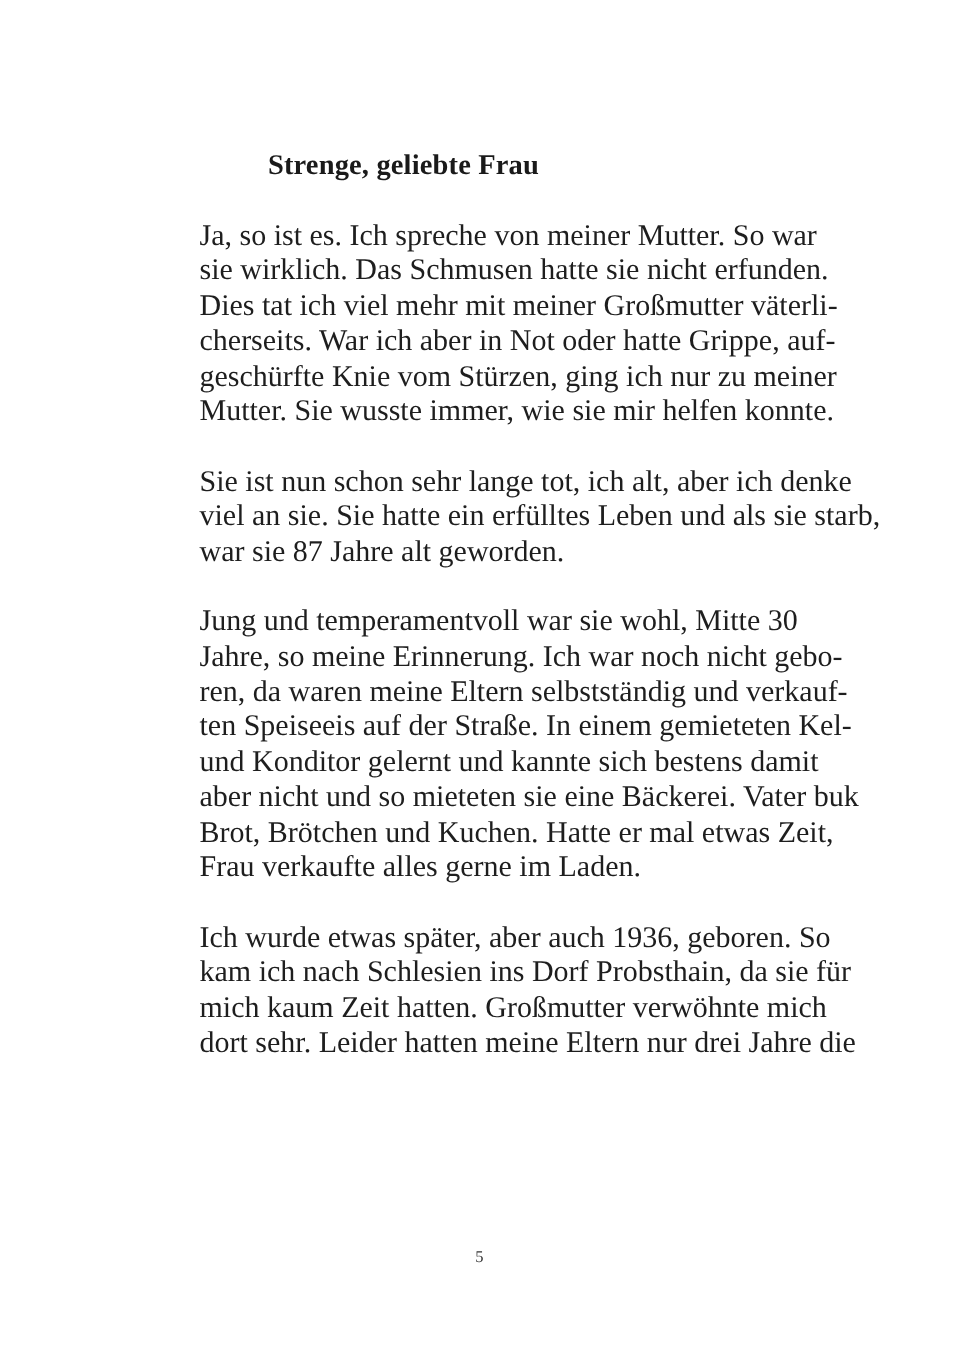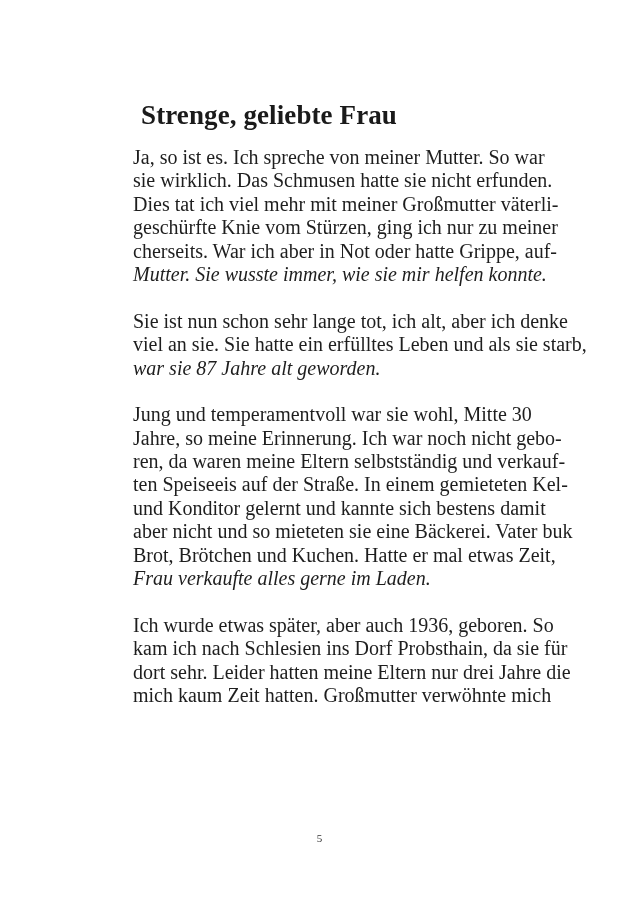--- a/index.html
+++ b/index.html
@@ -28,7 +28,7 @@
       left: 0;
       width: 538px;
       text-align: center;
-      font-size: 27px;
+      font-size: 19px;
       font-weight: bold;
       letter-spacing: 0.1px;
       color: #1a1a1a;

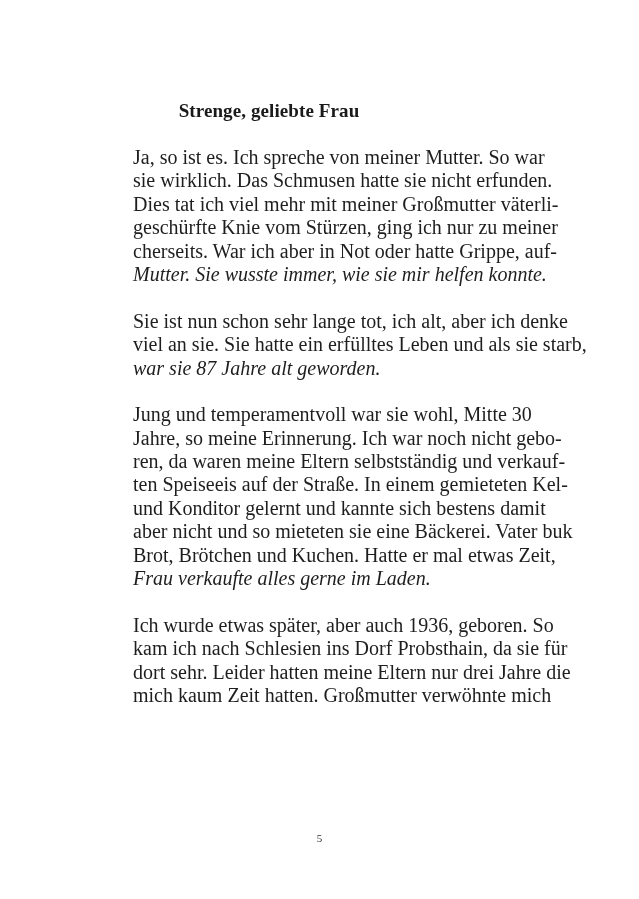--- a/index.html
+++ b/index.html
@@ -78,8 +78,8 @@
       <span class="line">Ja, so ist es. Ich spreche von meiner Mutter. So war</span>
       <span class="line">sie wirklich. Das Schmusen hatte sie nicht erfunden.</span>
       <span class="line">Dies tat ich viel mehr mit meiner Großmutter väterli-</span>
+      <span class="line">cherseits. War ich aber in Not oder hatte Grippe, auf-</span>
       <span class="line">geschürfte Knie vom Stürzen, ging ich nur zu meiner</span>
-      <span class="line">cherseits. War ich aber in Not oder hatte Grippe, auf-</span>
       <span class="line last">Mutter. Sie wusste immer, wie sie mir helfen konnte.</span>
     </p>
 

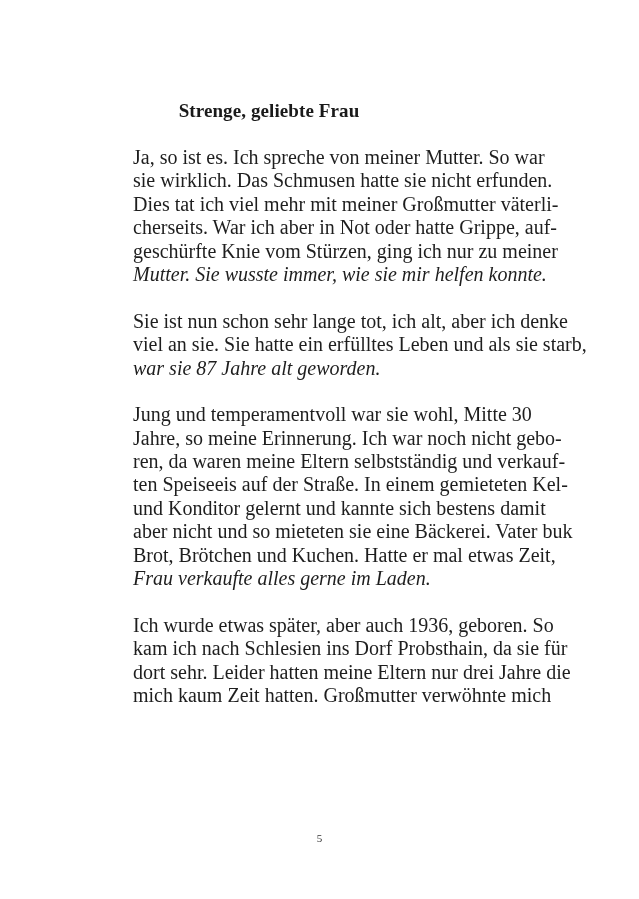--- a/index.html
+++ b/index.html
@@ -54,7 +54,6 @@
     }
     .line.last {
       text-align-last: left;
-      font-style: italic;
     }
     .page-number {
       position: absolute;

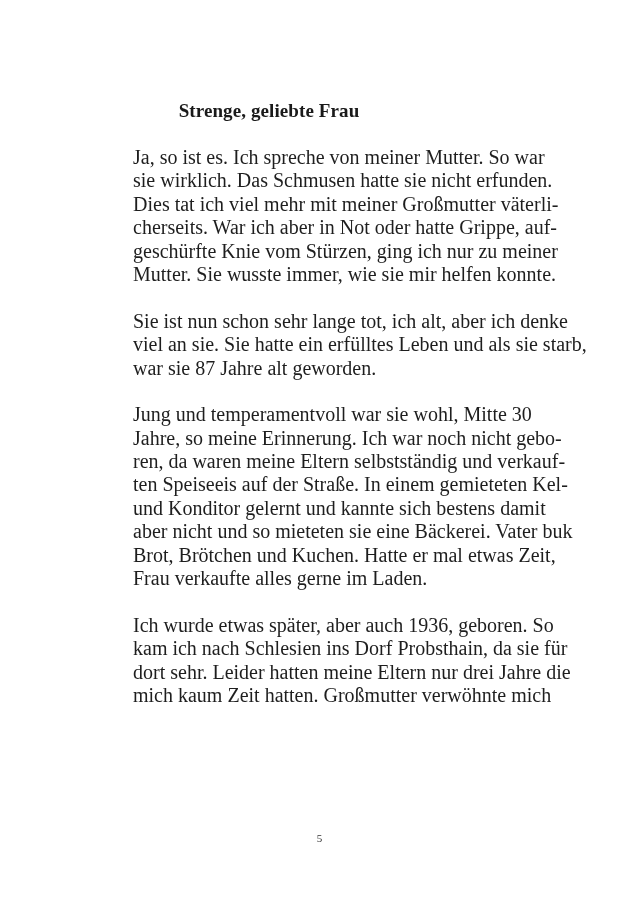--- a/index.html
+++ b/index.html
@@ -102,8 +102,8 @@
     <p class="paragraph">
       <span class="line">Ich wurde etwas später, aber auch 1936, geboren. So</span>
       <span class="line">kam ich nach Schlesien ins Dorf Probsthain, da sie für</span>
+      <span class="line">mich kaum Zeit hatten. Großmutter verwöhnte mich</span>
       <span class="line">dort sehr. Leider hatten meine Eltern nur drei Jahre die</span>
-      <span class="line">mich kaum Zeit hatten. Großmutter verwöhnte mich</span>
     </p>
   </div>
 

